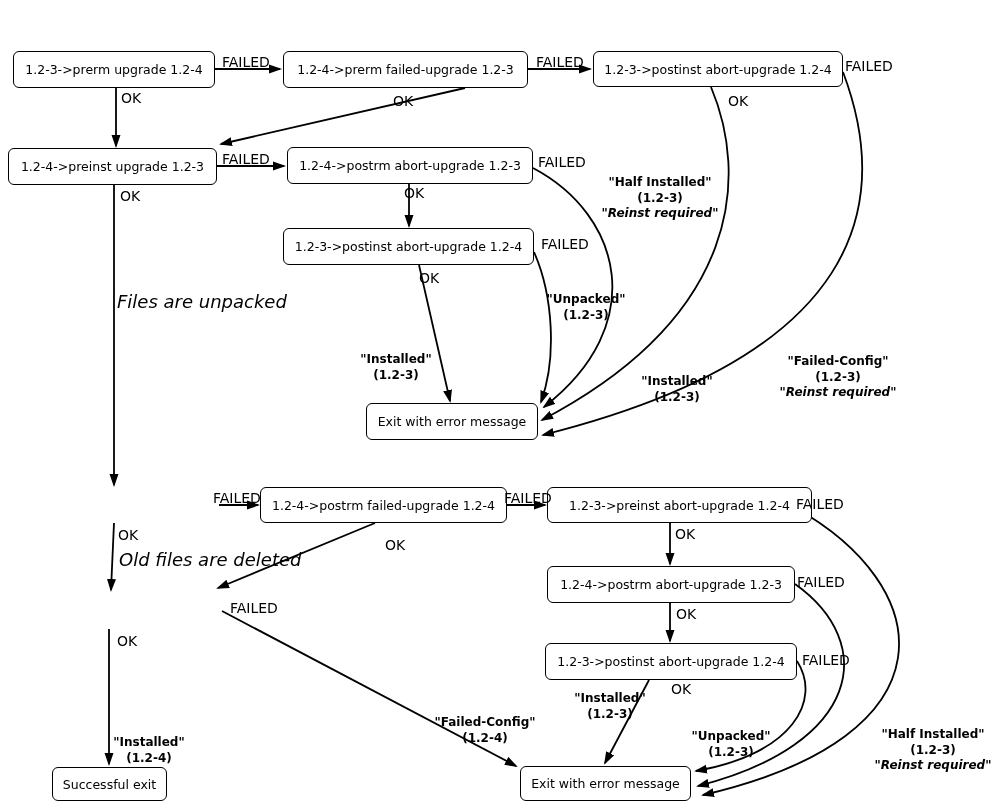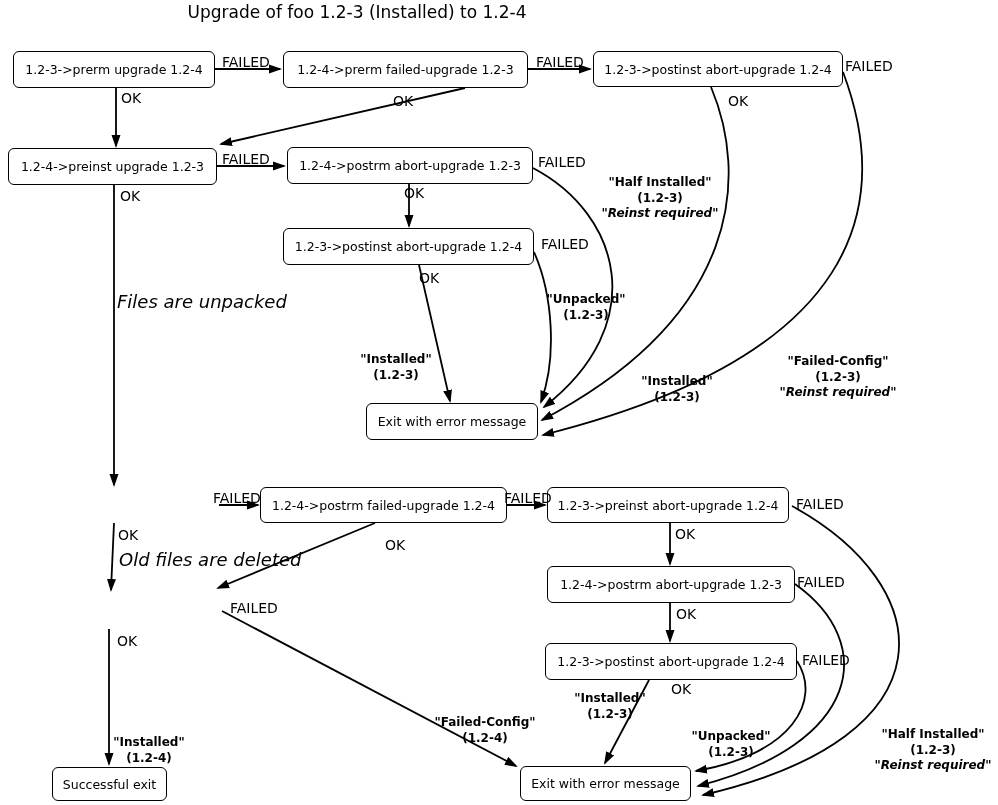--- a/index.html
+++ b/index.html
@@ -67,7 +67,6 @@
     </g>
   </svg>
 
-  <div class="title">Upgrade of foo 1.2-3 (Installed) to 1.2-4</div>
 
   <div class="node" style="left:13px;top:51px;width:202px;height:37px">1.2-3-&gt;prerm upgrade 1.2-4</div>
   <div class="node" style="left:283px;top:51px;width:245px;height:37px">1.2-4-&gt;prerm failed-upgrade 1.2-3</div>

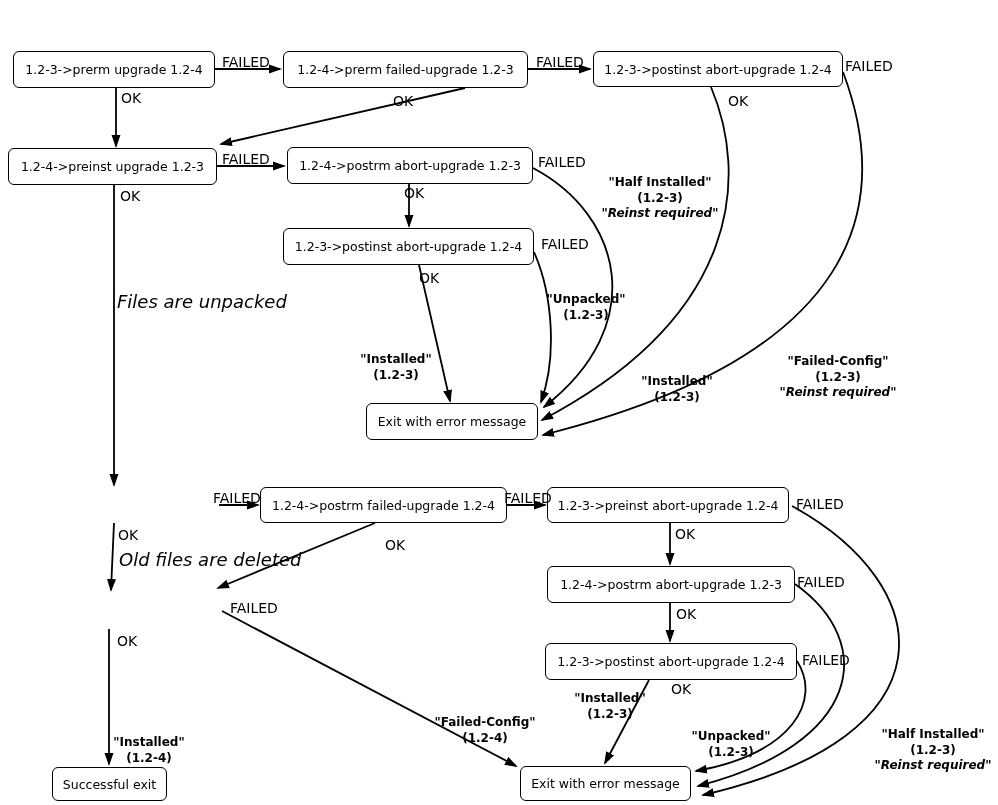--- a/index.html
+++ b/index.html
@@ -76,7 +76,7 @@
   <div class="node" style="left:283px;top:228px;width:251px;height:37px">1.2-3-&gt;postinst abort-upgrade 1.2-4</div>
   <div class="node" style="left:366px;top:403px;width:172px;height:37px">Exit with error message</div>
   <div class="node" style="left:260px;top:487px;width:247px;height:36px">1.2-4-&gt;postrm failed-upgrade 1.2-4</div>
-  <div class="node" style="left:547px;top:487px;width:242px;height:36px">1.2-3-&gt;preinst abort-upgrade 1.2-4</div>
+  <div class="node" style="left:547px;top:487px;width:265px;height:36px">1.2-3-&gt;preinst abort-upgrade 1.2-4</div>
   <div class="node" style="left:547px;top:566px;width:248px;height:37px">1.2-4-&gt;postrm abort-upgrade 1.2-3</div>
   <div class="node" style="left:545px;top:643px;width:252px;height:37px">1.2-3-&gt;postinst abort-upgrade 1.2-4</div>
   <div class="node" style="left:52px;top:767px;width:115px;height:34px">Successful exit</div>

